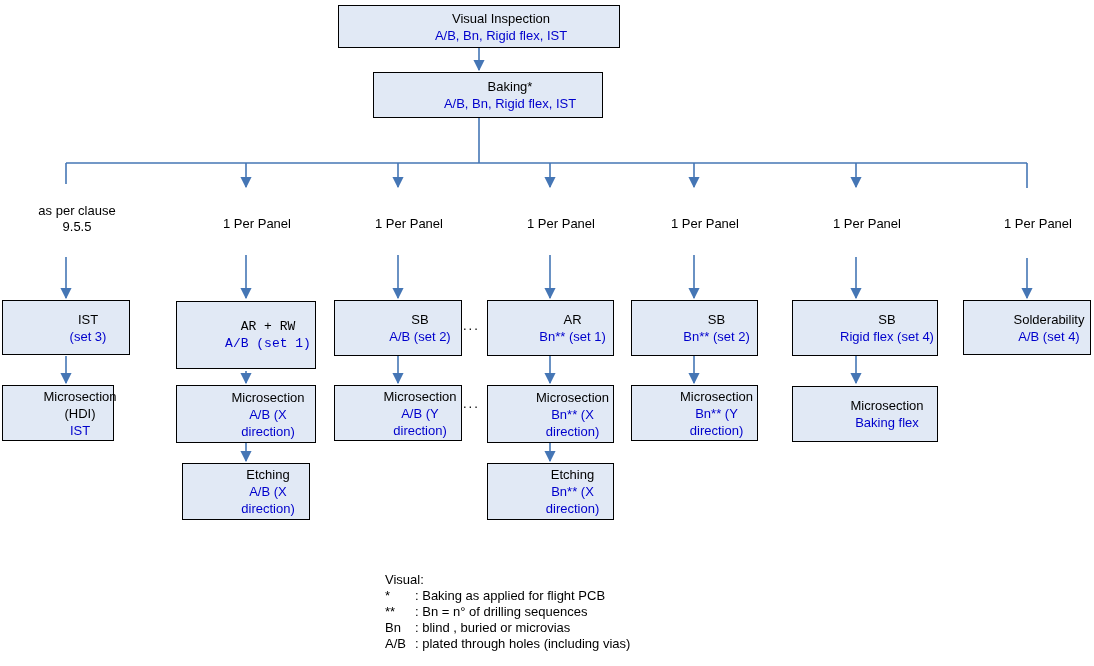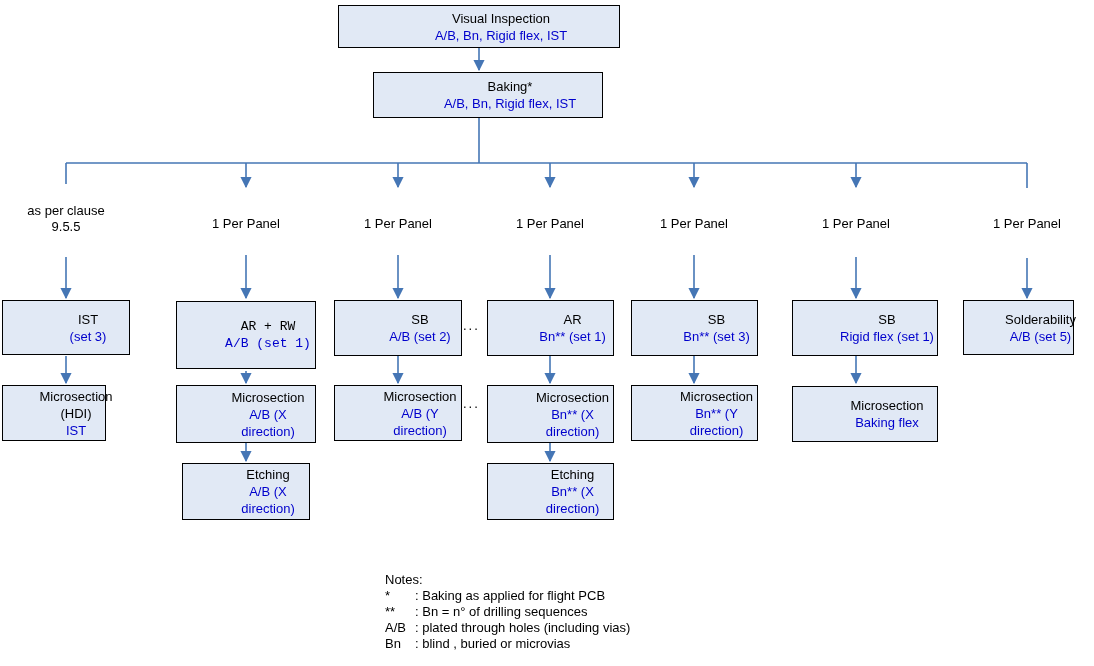--- a/index.html
+++ b/index.html
@@ -28,7 +28,7 @@
   .branch-label{
     position:absolute;
     font-size:13px;line-height:16px;color:var(--black-text);
-    text-align:center;transform:translateX(-50%);white-space:nowrap;
+    text-align:center;transform:translateX(-50%);white-space:nowrap;margin-left:11px;
   }
   .dots{
     position:absolute;font-size:13px;color:var(--black-text);letter-spacing:2px;

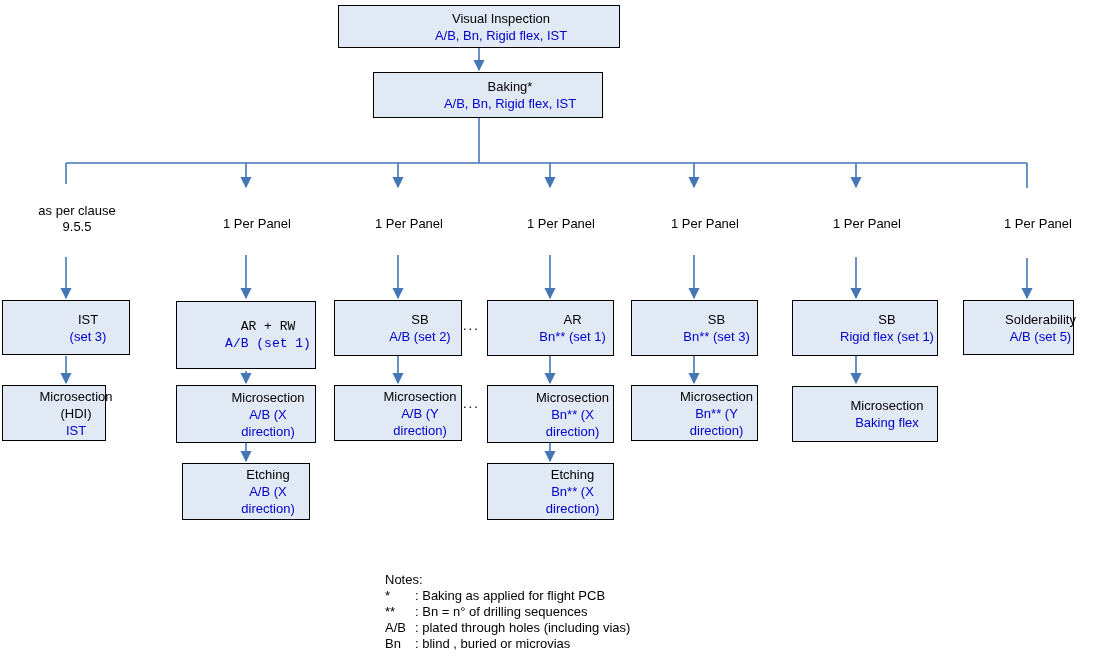--- a/index.html
+++ b/index.html
@@ -174,7 +174,7 @@
     <div class="s">Baking flex</div>
   </div>
 
-  <div class="node" style="left:963px;top:300px;width:111px;height:55px;">
+  <div class="node" style="left:963px;top:300px;width:128px;height:55px;">
     <div class="t">Solderability</div>
     <div class="s">A/B (set 5)</div>
   </div>

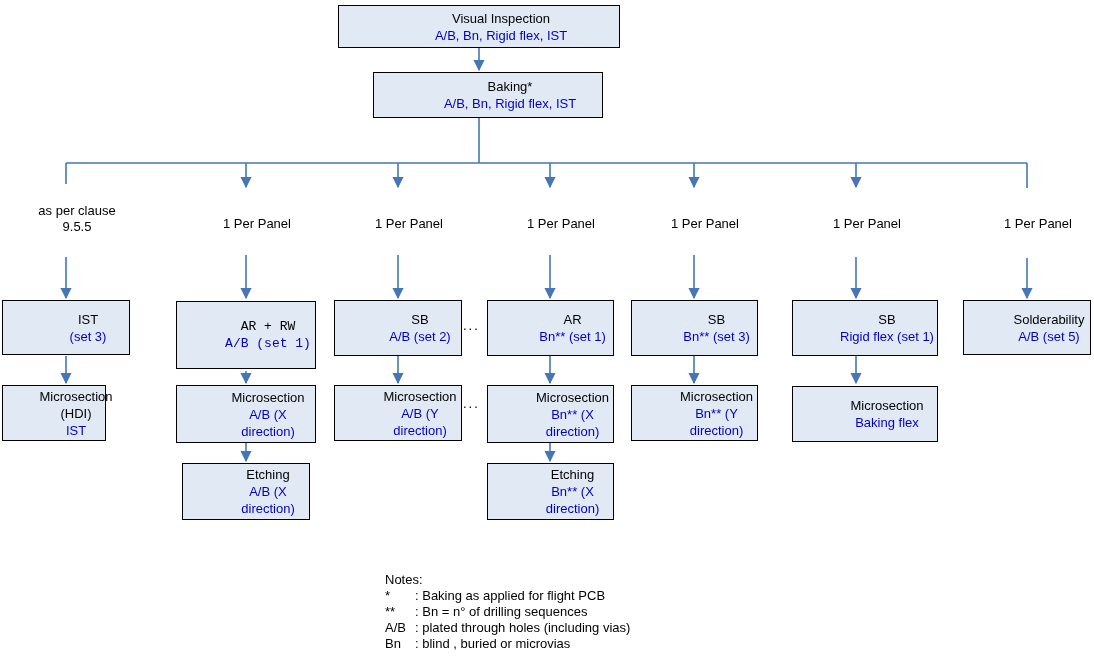--- a/index.html
+++ b/index.html
@@ -158,7 +158,7 @@
 
   <div class="node" style="left:631px;top:300px;width:127px;height:56px;">
     <div class="t">SB</div>
-    <div class="s">Bn** (set 3)</div>
+    <div class="s">Bn** (set 2)</div>
   </div>
   <div class="node" style="left:631px;top:385px;width:127px;height:56px;">
     <div class="t">Microsection</div>

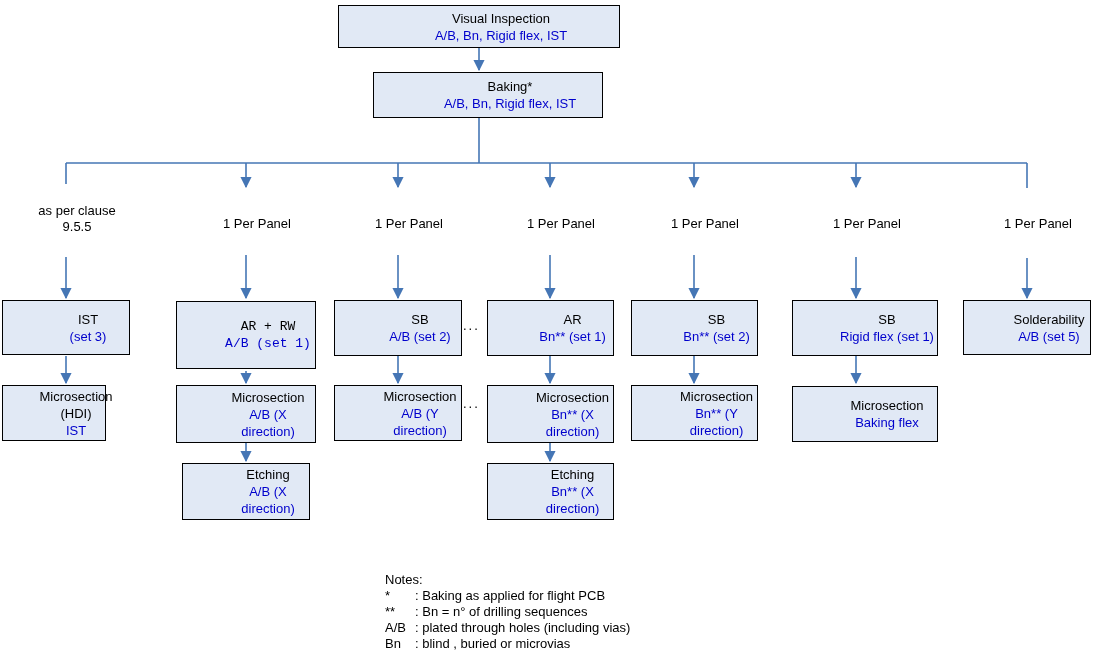--- a/index.html
+++ b/index.html
@@ -167,7 +167,7 @@
 
   <div class="node" style="left:792px;top:300px;width:146px;height:56px;">
     <div class="t">SB</div>
-    <div class="s">Rigid flex (set 1)</div>
+    <div class="s">Rigid flex (set 4)</div>
   </div>
   <div class="node" style="left:792px;top:386px;width:146px;height:56px;">
     <div class="t">Microsection</div>

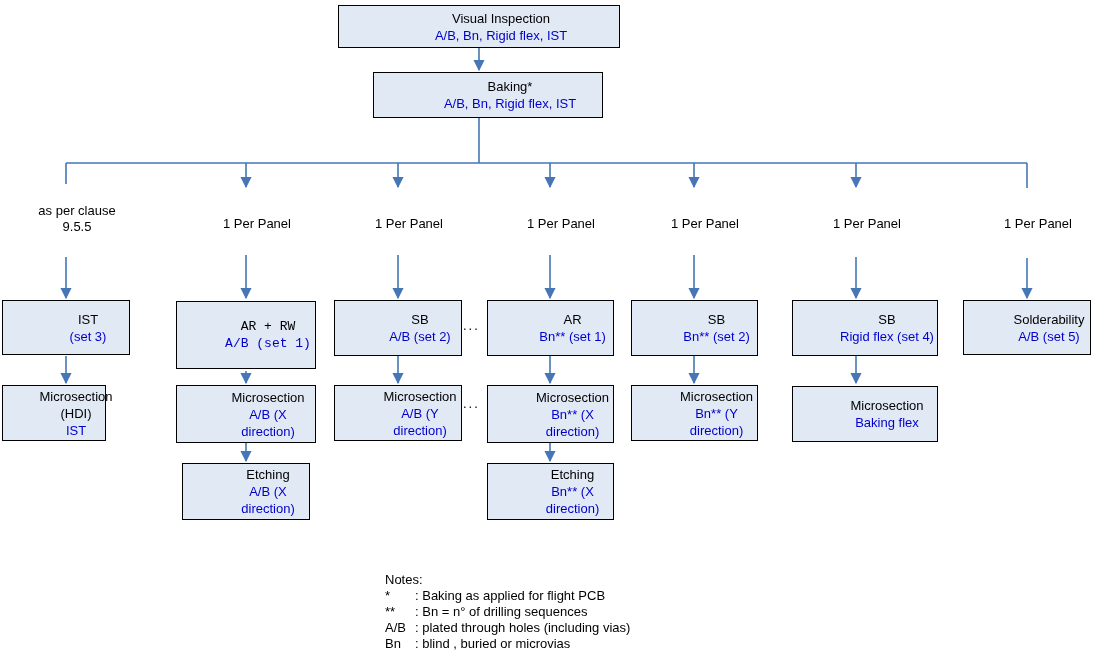--- a/index.html
+++ b/index.html
@@ -176,7 +176,7 @@
 
   <div class="node" style="left:963px;top:300px;width:128px;height:55px;">
     <div class="t">Solderability</div>
-    <div class="s">A/B (set 5)</div>
+    <div class="s">A/B (set 4)</div>
   </div>
 
   <div class="notes">

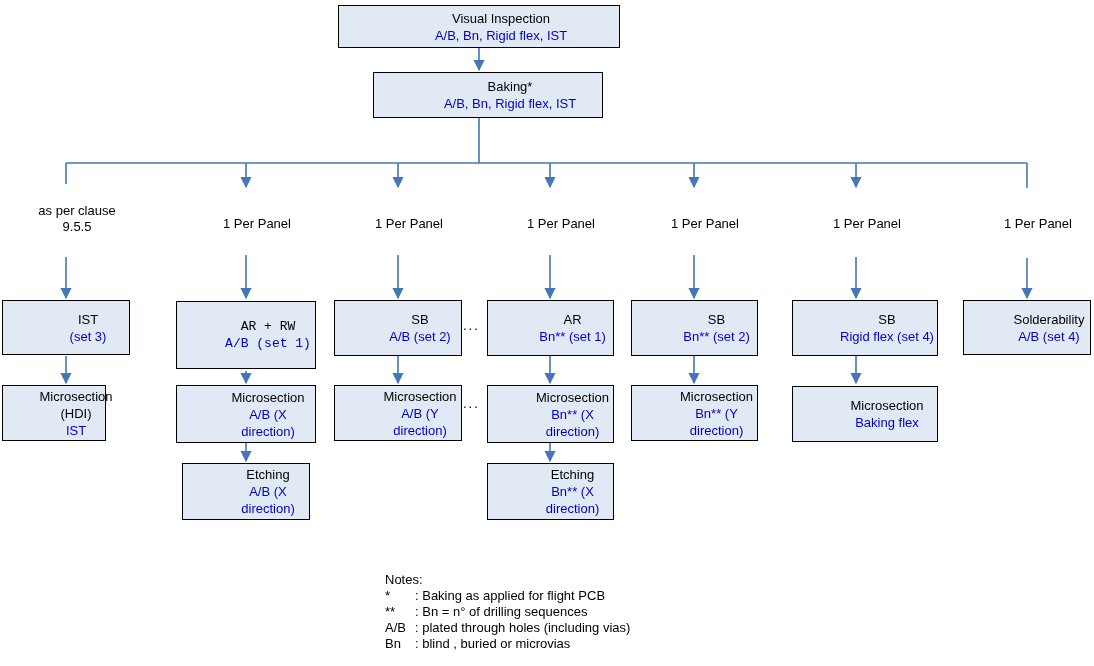--- a/index.html
+++ b/index.html
@@ -113,7 +113,7 @@
     <div class="t">IST</div>
     <div class="s">(set 3)</div>
   </div>
-  <div class="node" style="left:2px;top:385px;width:104px;height:56px;">
+  <div class="node" style="left:2px;top:385px;width:112px;height:56px;">
     <div class="t">Microsection (HDI)</div>
     <div class="s">IST</div>
   </div>

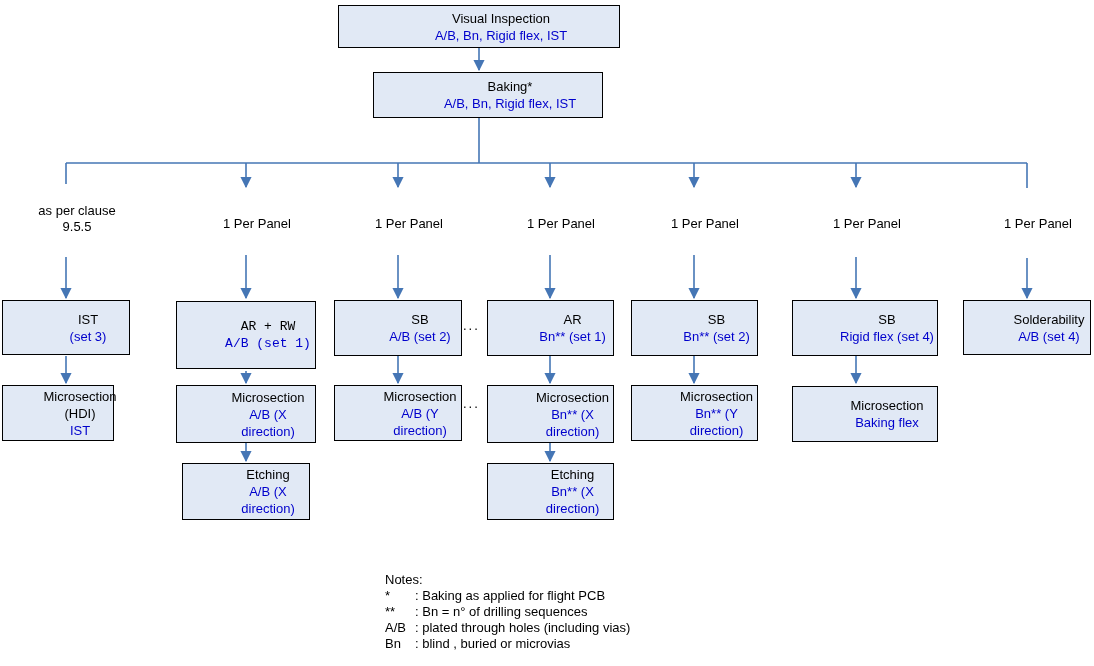--- a/index.html
+++ b/index.html
@@ -180,7 +180,7 @@
   </div>
 
   <div class="notes">
-    <div>Notes:</div>
+    <div>Visual:</div>
     <table>
       <tbody>
           <tr>

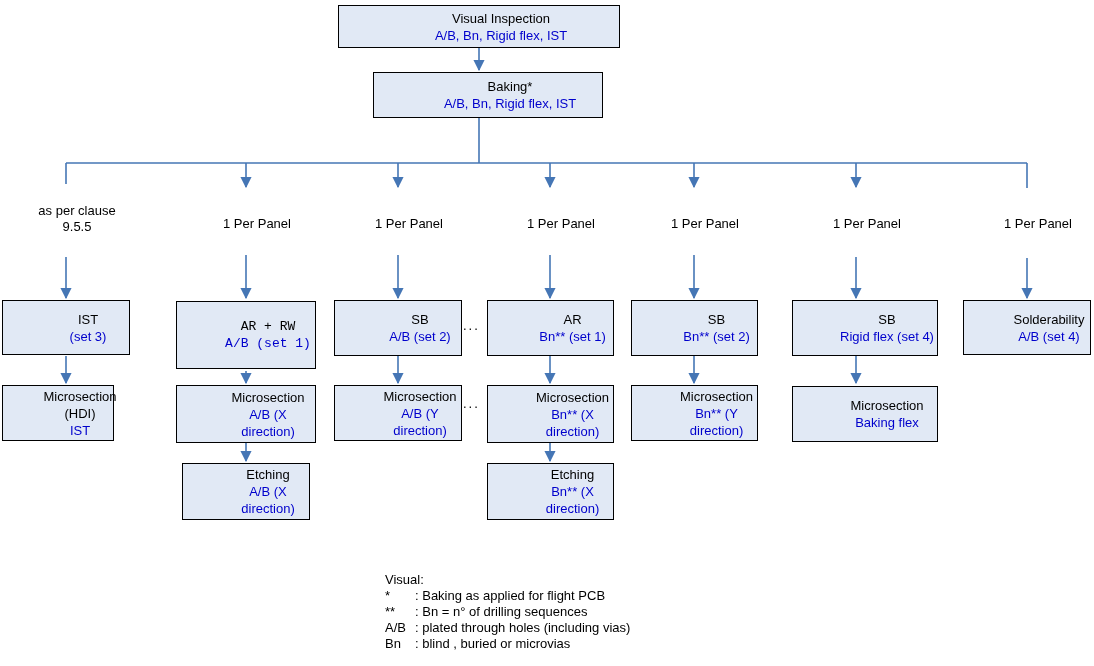--- a/index.html
+++ b/index.html
@@ -192,13 +192,13 @@
         <td>:  Bn = n° of drilling sequences</td>
       </tr>
       <tr>
+        <td class="sym">Bn</td>
+        <td>: blind , buried or microvias</td>
+      </tr>
+      <tr>
         <td class="sym">A/B</td>
         <td>: plated through holes  (including vias)</td>
       </tr>
-      <tr>
-        <td class="sym">Bn</td>
-        <td>: blind , buried or microvias</td>
-      </tr>
     </tbody>
       </table>
   </div>

